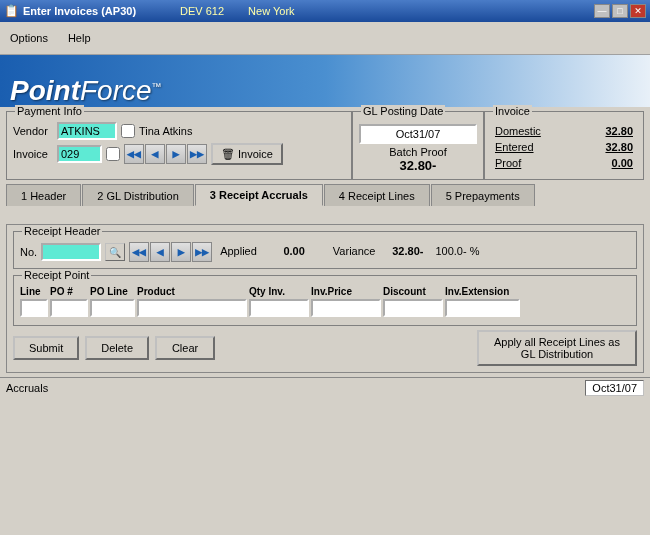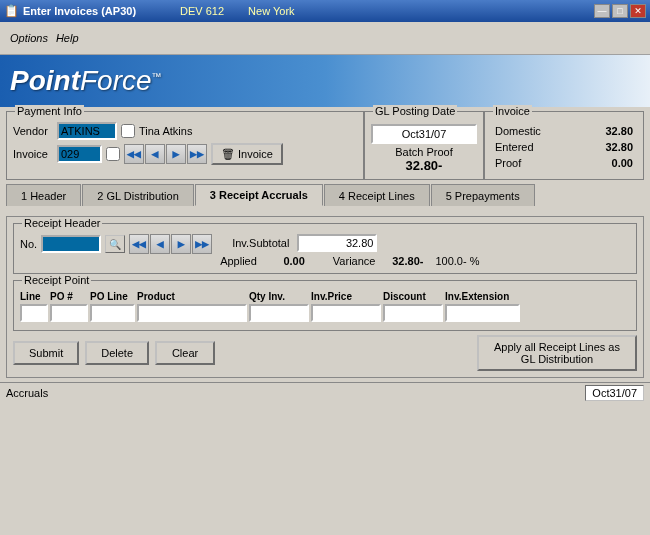--- a/index.html
+++ b/index.html
@@ -45,7 +45,7 @@
       align-items: center;
       padding: 16px 6px;
       border-bottom: 1px solid #a0a0a0;
-      font-style: italic;
+      gap: 12px;
     }
     .menu-item {
       font-size: 11px;

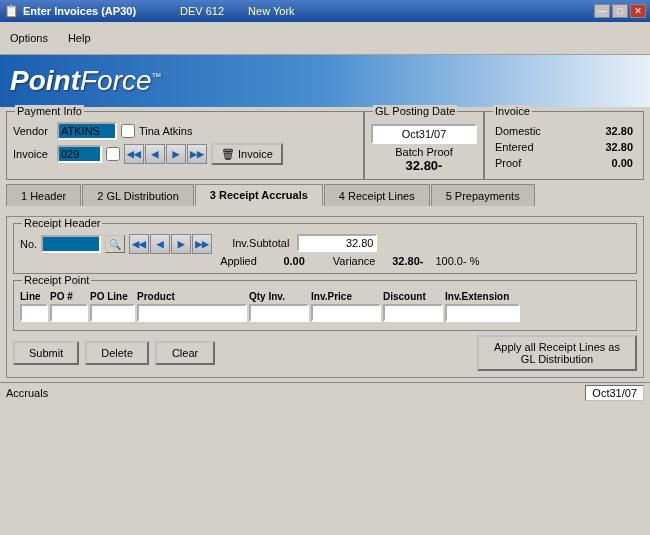--- a/index.html
+++ b/index.html
@@ -58,7 +58,7 @@
       background: linear-gradient(to right, #1a5eb0, #4a8fd0, #e8f0f8);
       height: 52px;
       display: flex;
-      align-items: center;
+      align-items: flex-end;
       padding: 0 10px;
     }
     .logo-text {

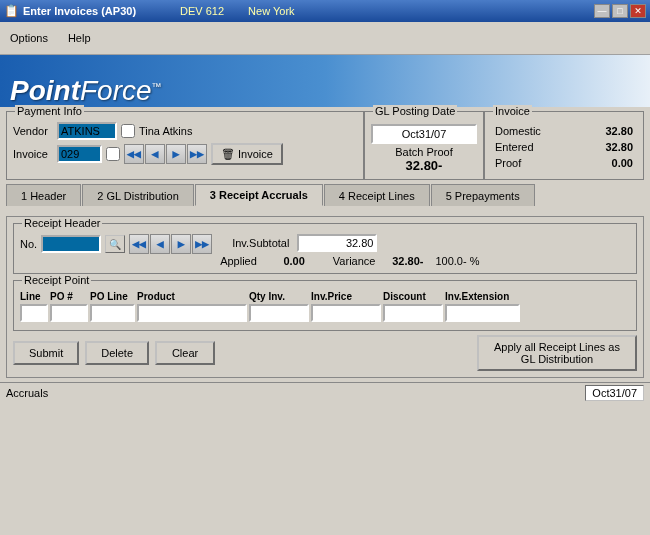--- a/index.html
+++ b/index.html
@@ -104,7 +104,7 @@
       padding-top: 10px;
     }
     .gl-posting-box {
-      width: 120px;
+      width: 132px;
       padding-top: 10px;
       text-align: center;
     }

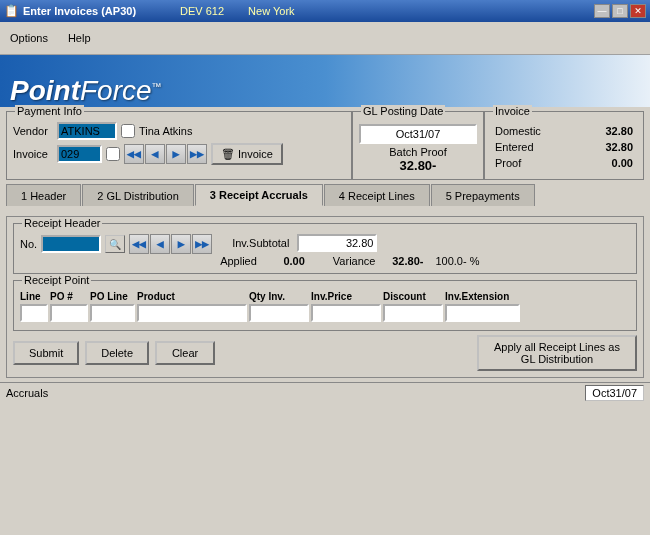--- a/index.html
+++ b/index.html
@@ -123,7 +123,7 @@
 
     .text-input {
       border: 2px inset #fff;
-      background: #0369a1;
+      background: #5eead4;
       height: 18px;
       font-size: 11px;
       padding: 0 2px;

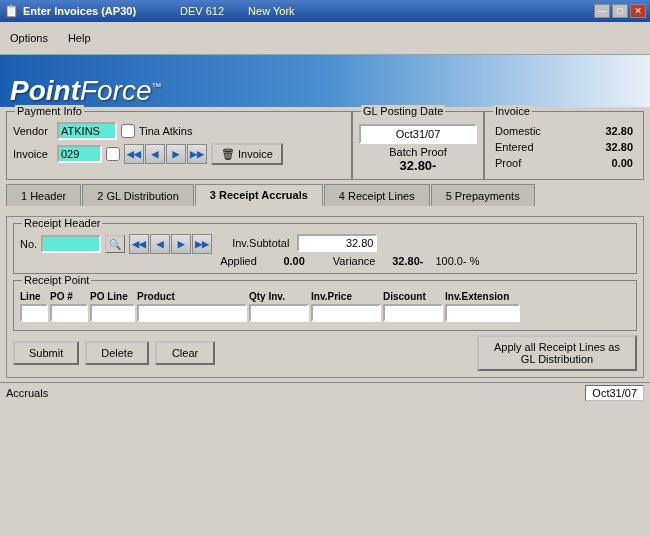--- a/index.html
+++ b/index.html
@@ -170,7 +170,7 @@
     .batch-proof-label { font-size: 11px; text-align: center; margin-top: 2px; }
     .batch-proof-value { font-size: 13px; font-weight: bold; text-align: center; color: #000; }
 
-    .invoice-table { width: 100%; }
+    .invoice-table { width: 100%; text-decoration: underline; }
     .invoice-table td { font-size: 11px; padding: 1px 2px; }
     .invoice-table td.label { text-align: left; }
     .invoice-table td.value { text-align: right; font-weight: bold; }

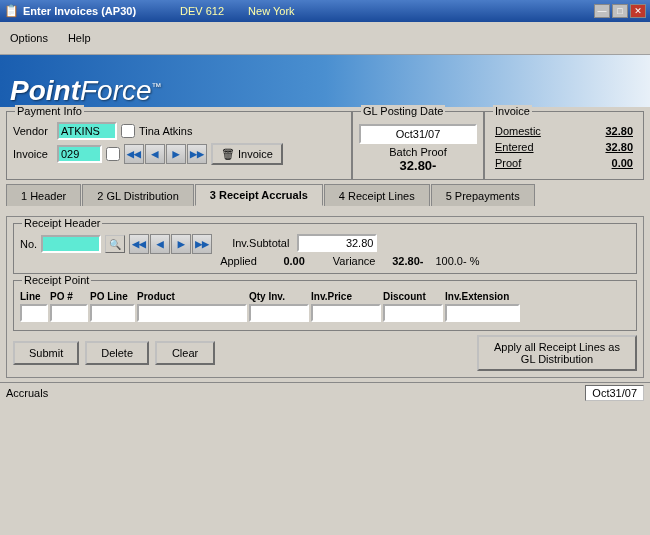--- a/index.html
+++ b/index.html
@@ -178,7 +178,7 @@
     
     .tabs-row {
       display: flex;
-      margin-bottom: 10px;
+      margin-bottom: 18px;
       gap: 1px;
     }
     .tab {

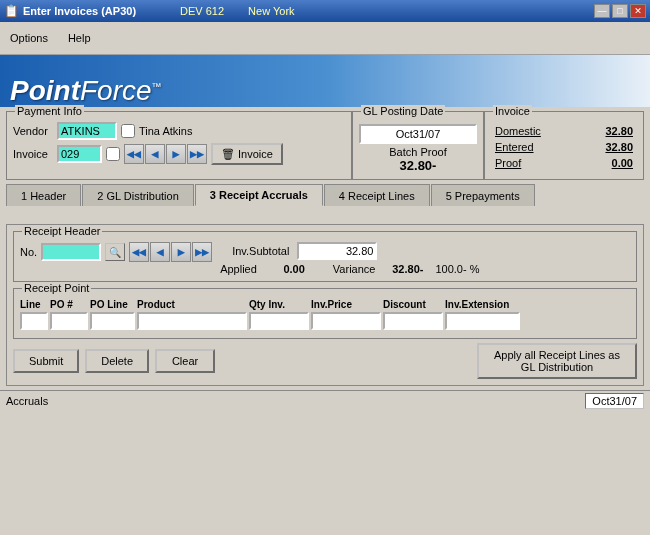--- a/index.html
+++ b/index.html
@@ -486,10 +486,6 @@
           </div>
         </div>
         <div style="flex:1;">
-          <div class="subtotal-row">
-            <span>Inv.Subtotal</span>
-            <div class="subtotal-value">32.80</div>
-          </div>
           <div class="applied-variance-row">
             <span>Applied</span>
             <span style="min-width:40px; text-align:right; font-weight:bold;">0.00</span>

